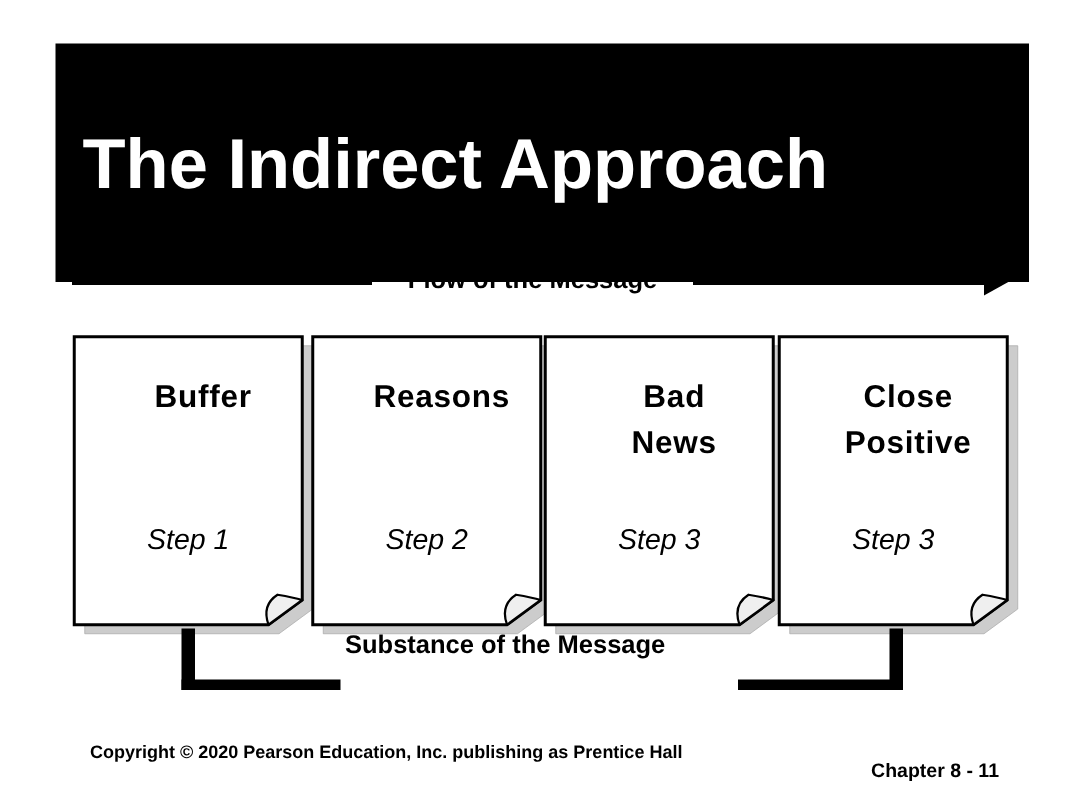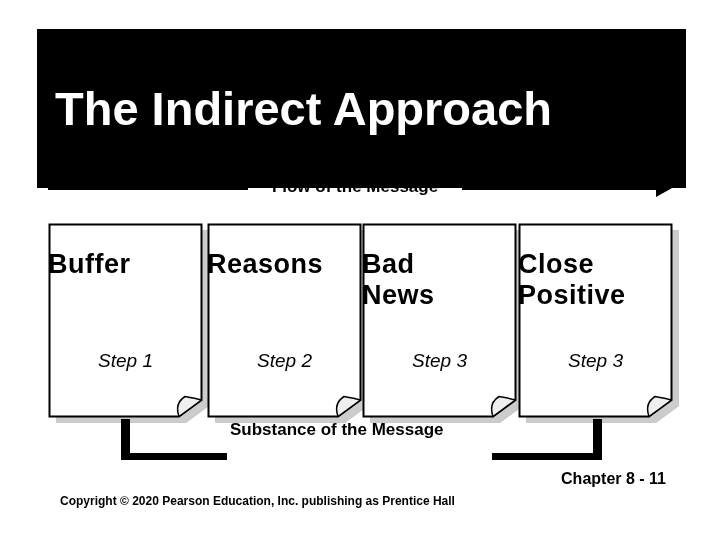--- a/index.html
+++ b/index.html
@@ -33,8 +33,8 @@
   .card .shadow { fill:#cccccc; stroke:#aaaaaa; stroke-width:0.5; }
   .card .page   { fill:#ffffff; stroke:#000000; stroke-width:2; }
   .card .flap   { fill:#efefef; stroke:#000000; stroke-width:1.5; stroke-linejoin:round; }
-  .card-title { position:absolute; top:26px; left:0; width:175px; text-align:left;
-                font-size:27px; font-weight:bold; line-height:31px; letter-spacing:0.5px; }
+  .card-title { position:absolute; top:26px; left:0; width:175px; text-align:center;
+                font-size:21px; font-weight:bold; line-height:31px; letter-spacing:0.5px; }
   .card-step  { position:absolute; top:127px; left:0; width:155px; text-align:center;
                 font-size:19px; font-style:italic; }
 

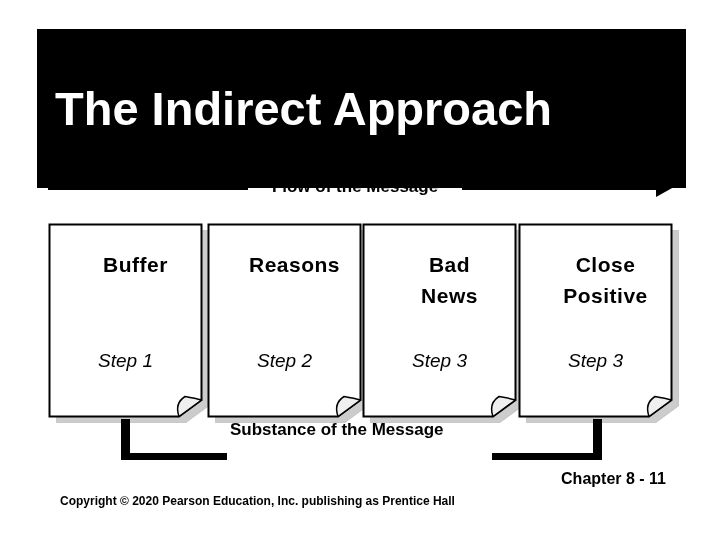--- a/index.html
+++ b/index.html
@@ -48,7 +48,7 @@
 
   
   .footer-copyright { left:60px; top:494px; font-size:12px; font-weight:bold; white-space:nowrap; }
-  .footer-chapter   { right:54px; top:470px; font-size:16px; font-weight:bold; white-space:nowrap; }
+  .footer-chapter   { right:54px; top:506px; font-size:13px; font-weight:bold; white-space:nowrap; }
 </style>
 </head>
 <body>

